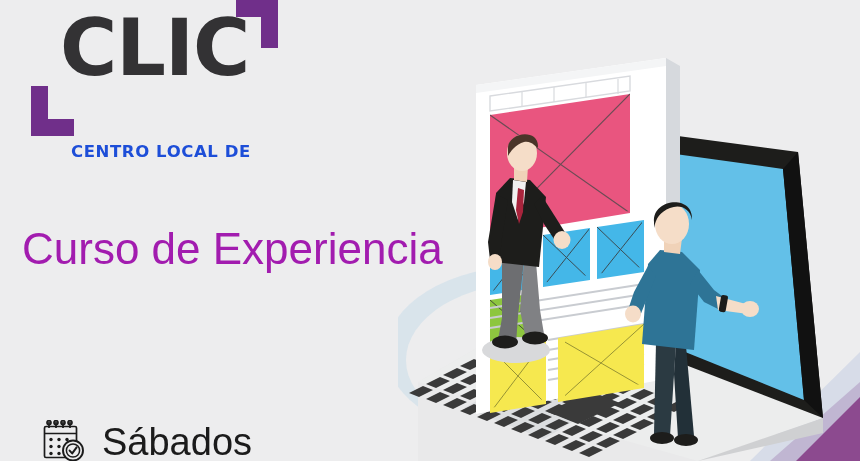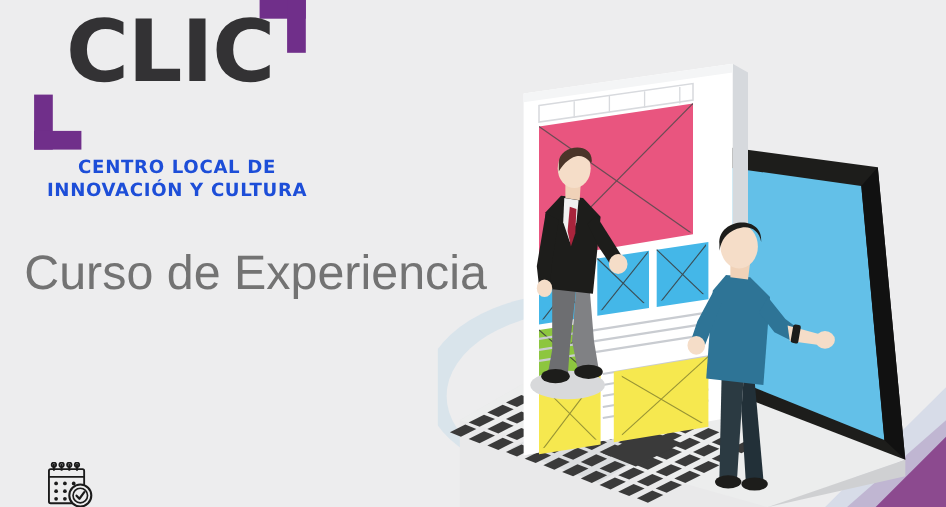--- a/index.html
+++ b/index.html
@@ -77,7 +77,6 @@
     <div id="logo-word">CLIC</div>
     <div id="logo-sub">
       <span class="l1">CENTRO LOCAL DE</span>
-      <span class="l2">INNOVACIÓN Y CULTURA</span>
     </div>
   </div>
 

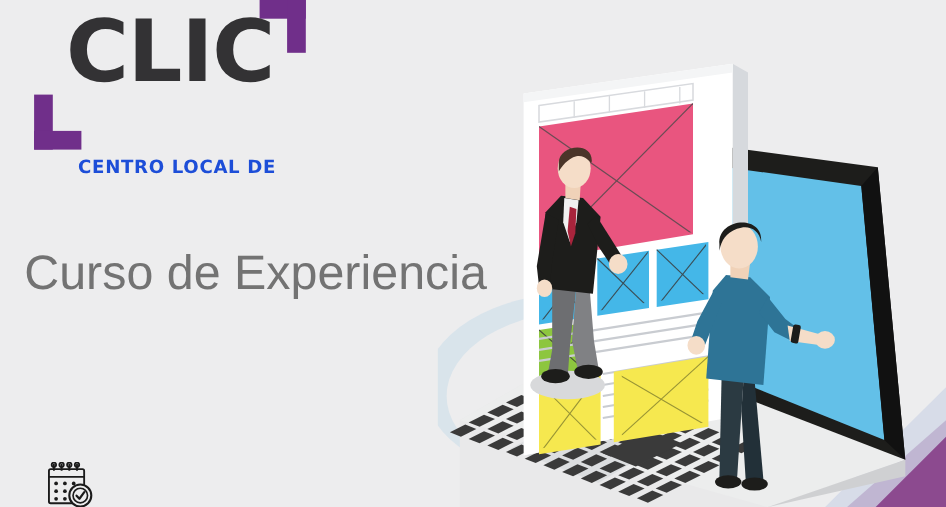--- a/index.html
+++ b/index.html
@@ -43,7 +43,7 @@
   
   #headline{
     position:absolute;left:22px;top:222px;width:520px;
-    color:#737373;font-size:44px;line-height:54px;
+    color:#a21caf;font-size:44px;line-height:54px;
     font-family:"Liberation Sans", sans-serif;font-weight:400;
   }
   #headline span{display:block;white-space:nowrap;}

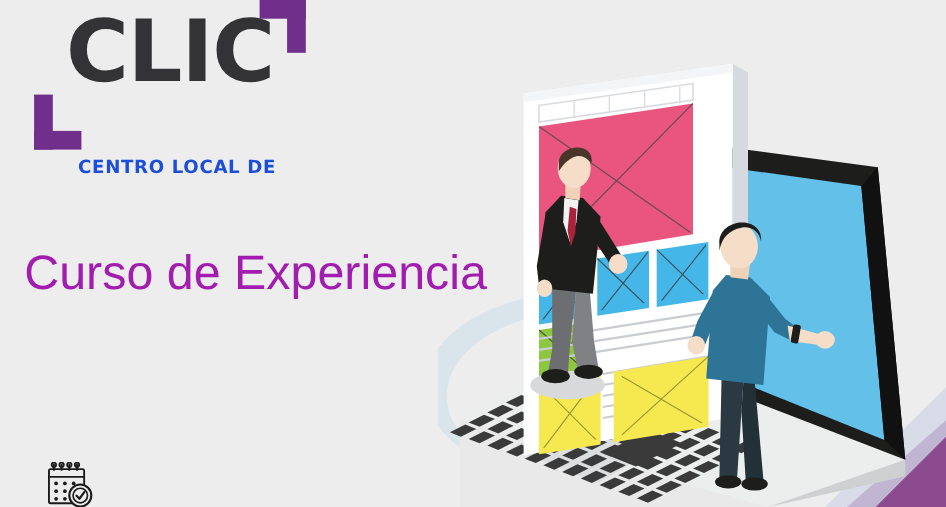--- a/index.html
+++ b/index.html
@@ -114,6 +114,7 @@
         <polyline points="27.6,30.6 30.2,33.4 34.6,27.4" fill="none" stroke="#1b1b1b" stroke-width="2" stroke-linecap="round" stroke-linejoin="round"></polyline>
       </svg>
     </div>
+    <div id="footer-text">Sábados</div>
   </div>
 
   <div id="illustration">

